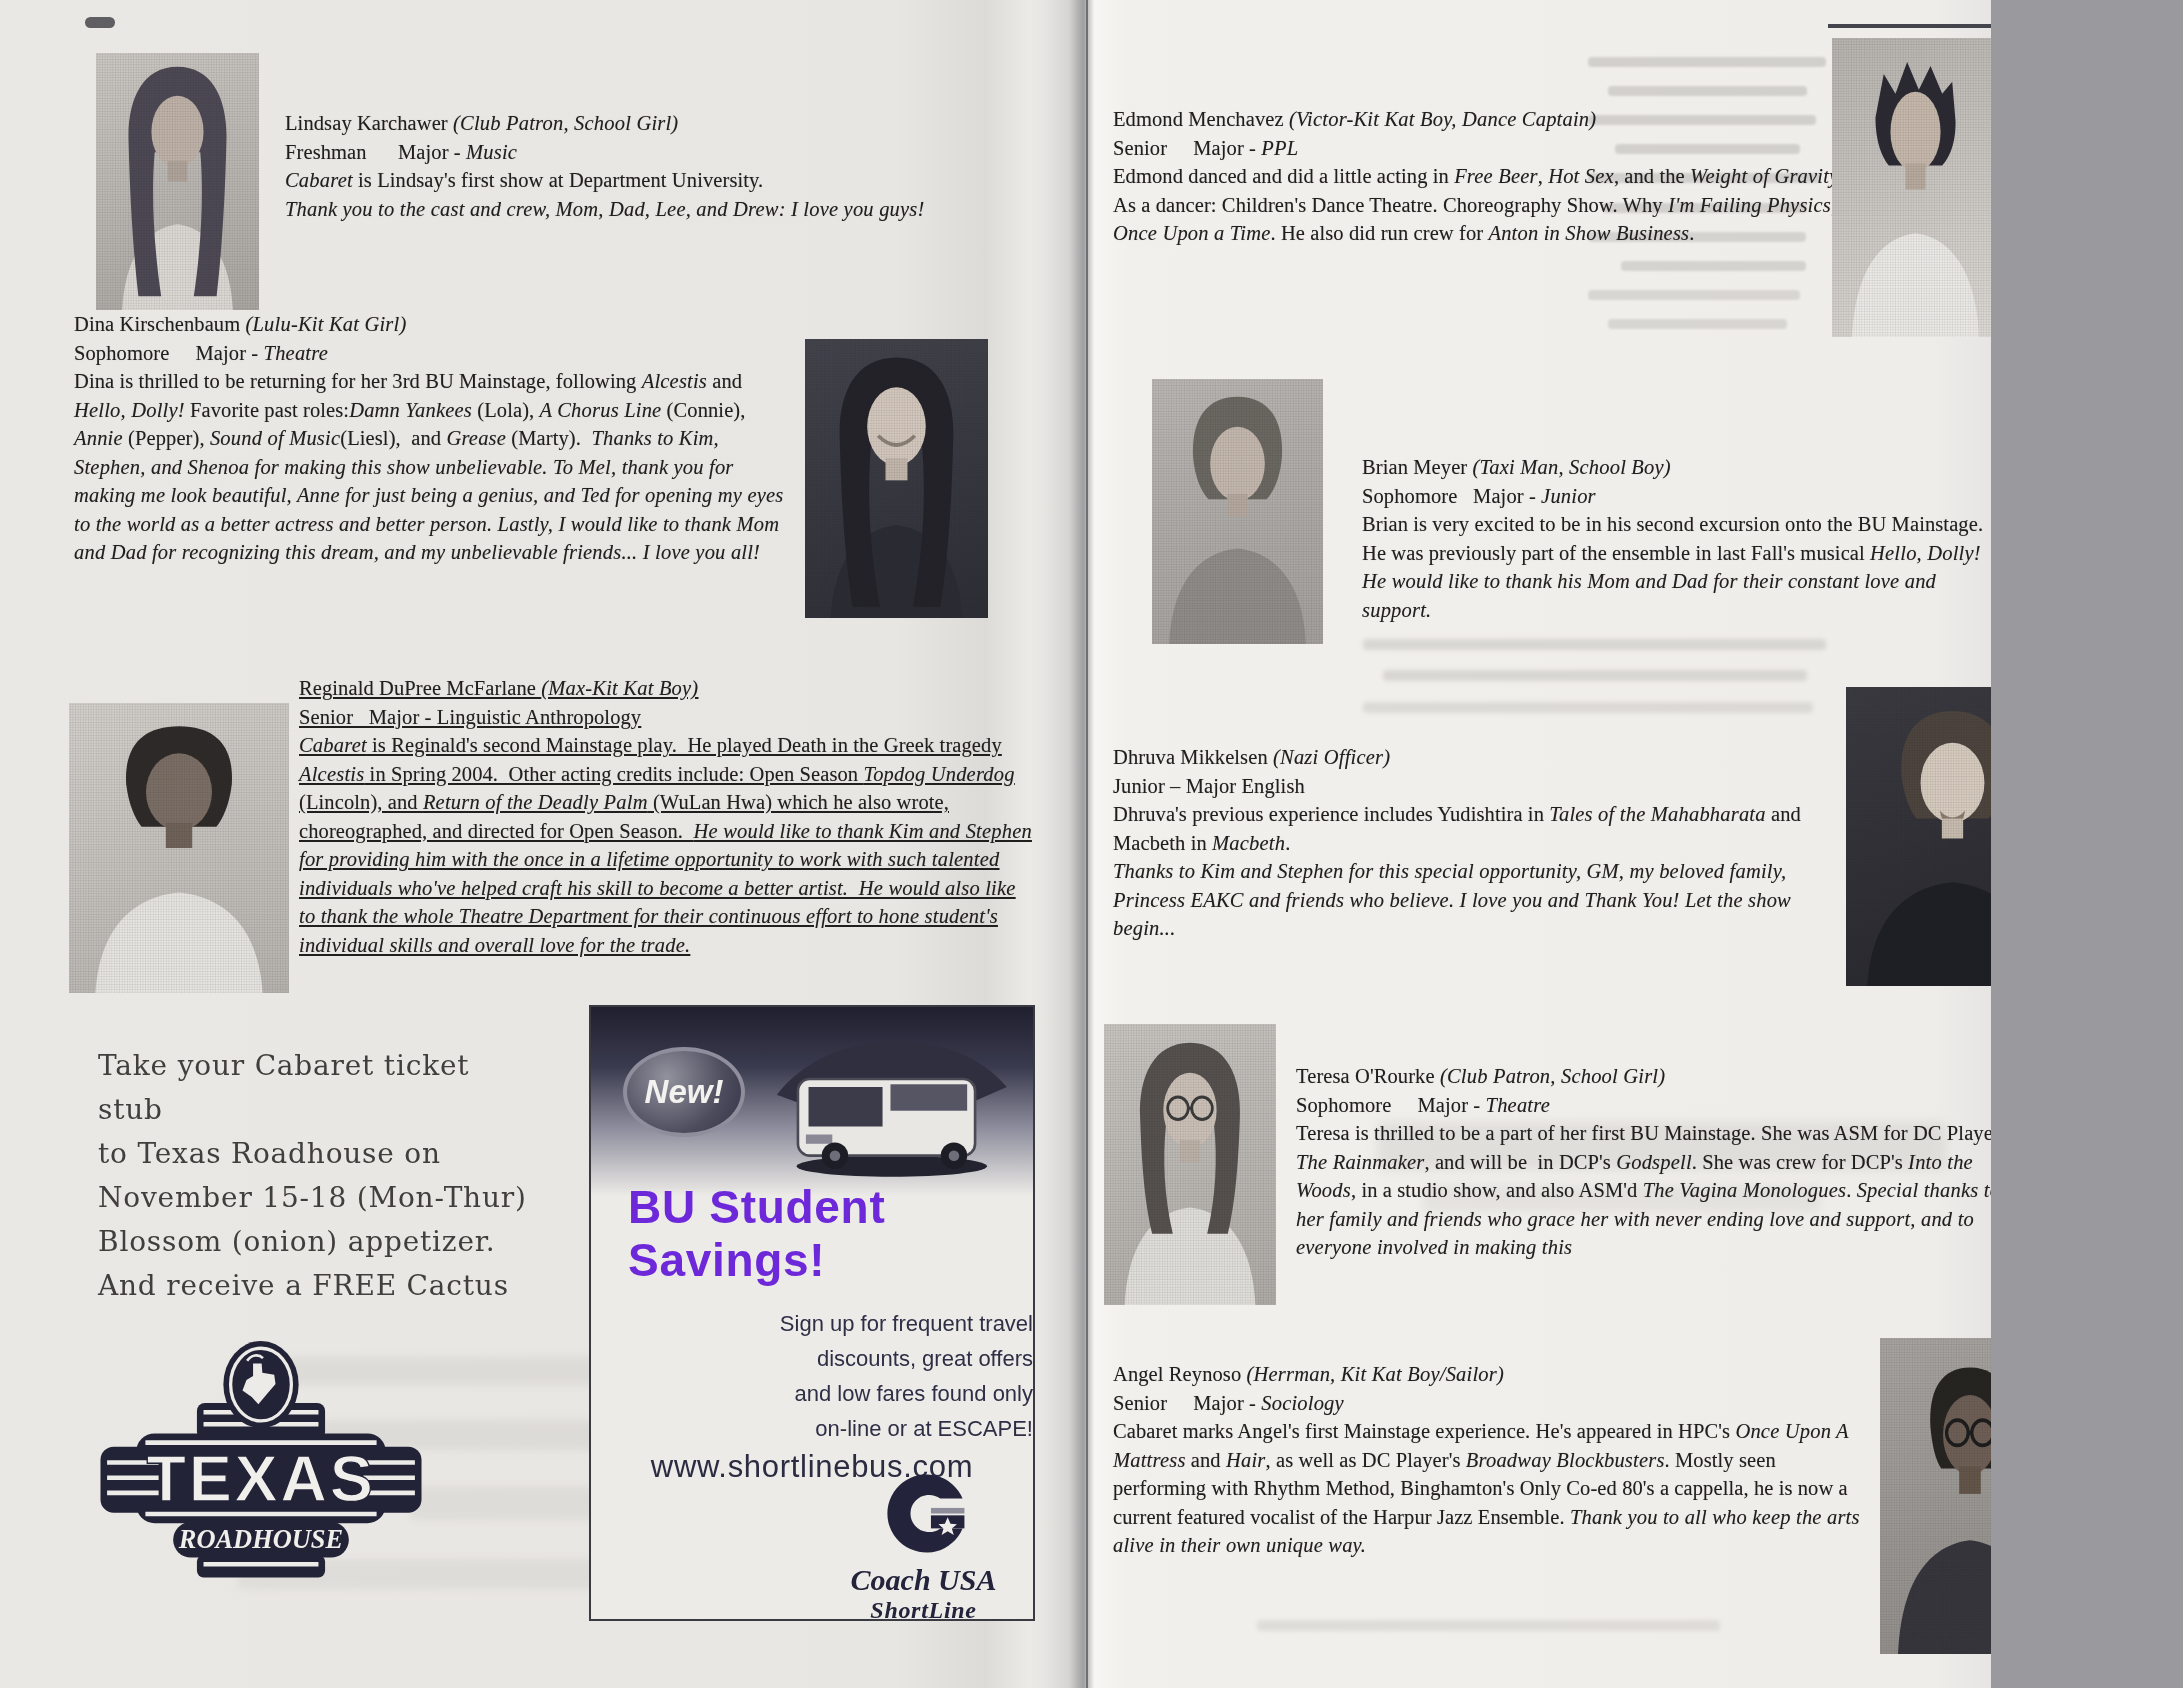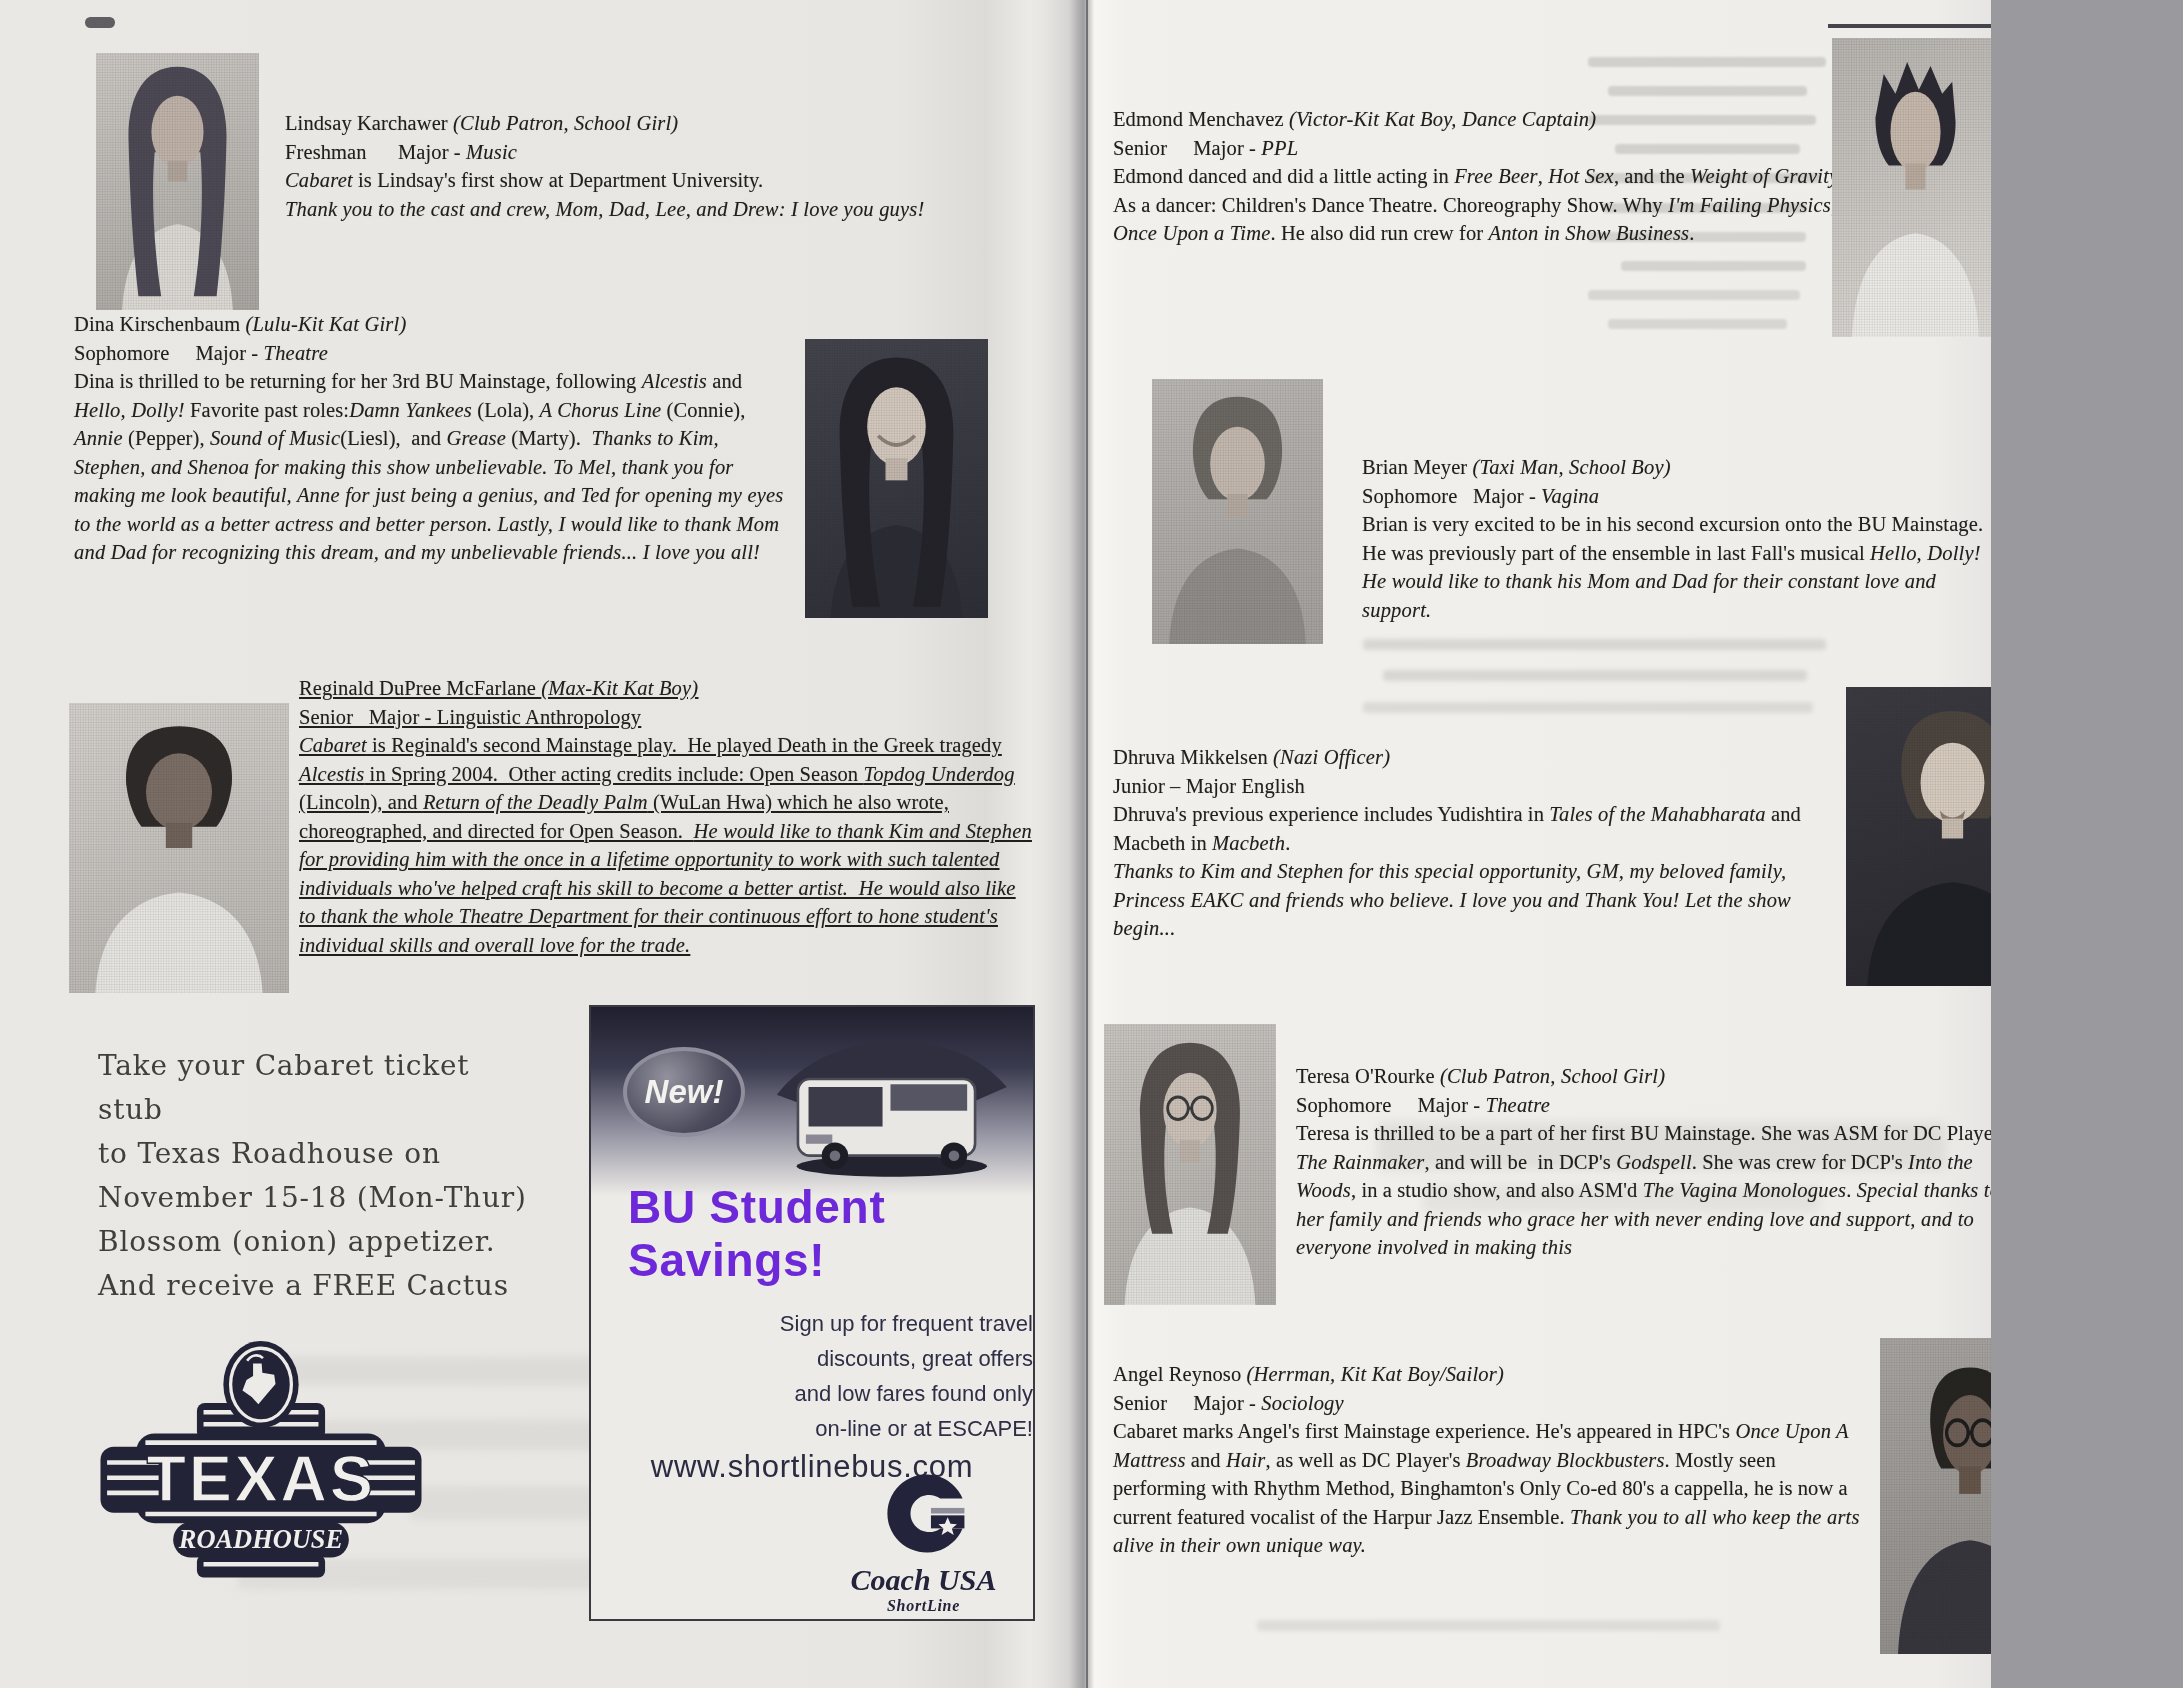--- a/index.html
+++ b/index.html
@@ -227,7 +227,7 @@
 
   <div class="bio" style="left:1362px;top:453px;width:635px;">
     <div class="h"><span>Brian Meyer </span><i>(Taxi Man, School Boy)</i></div>
-    <div class="h"><span>Sophomore&nbsp;&nbsp;&nbsp;Major - </span><i>Vagina</i></div>
+    <div class="h"><span>Sophomore&nbsp;&nbsp;&nbsp;Major - </span><i>Junior</i></div>
     <div class="b"><span>Brian is very excited to be in his second excursion onto the BU Mainstage. He was previously part of the ensemble in last Fall's musical </span><i>Hello, Dolly!</i><span> </span><i>He would like to thank his Mom and Dad for their constant love and support.</i></div>
   </div>
 

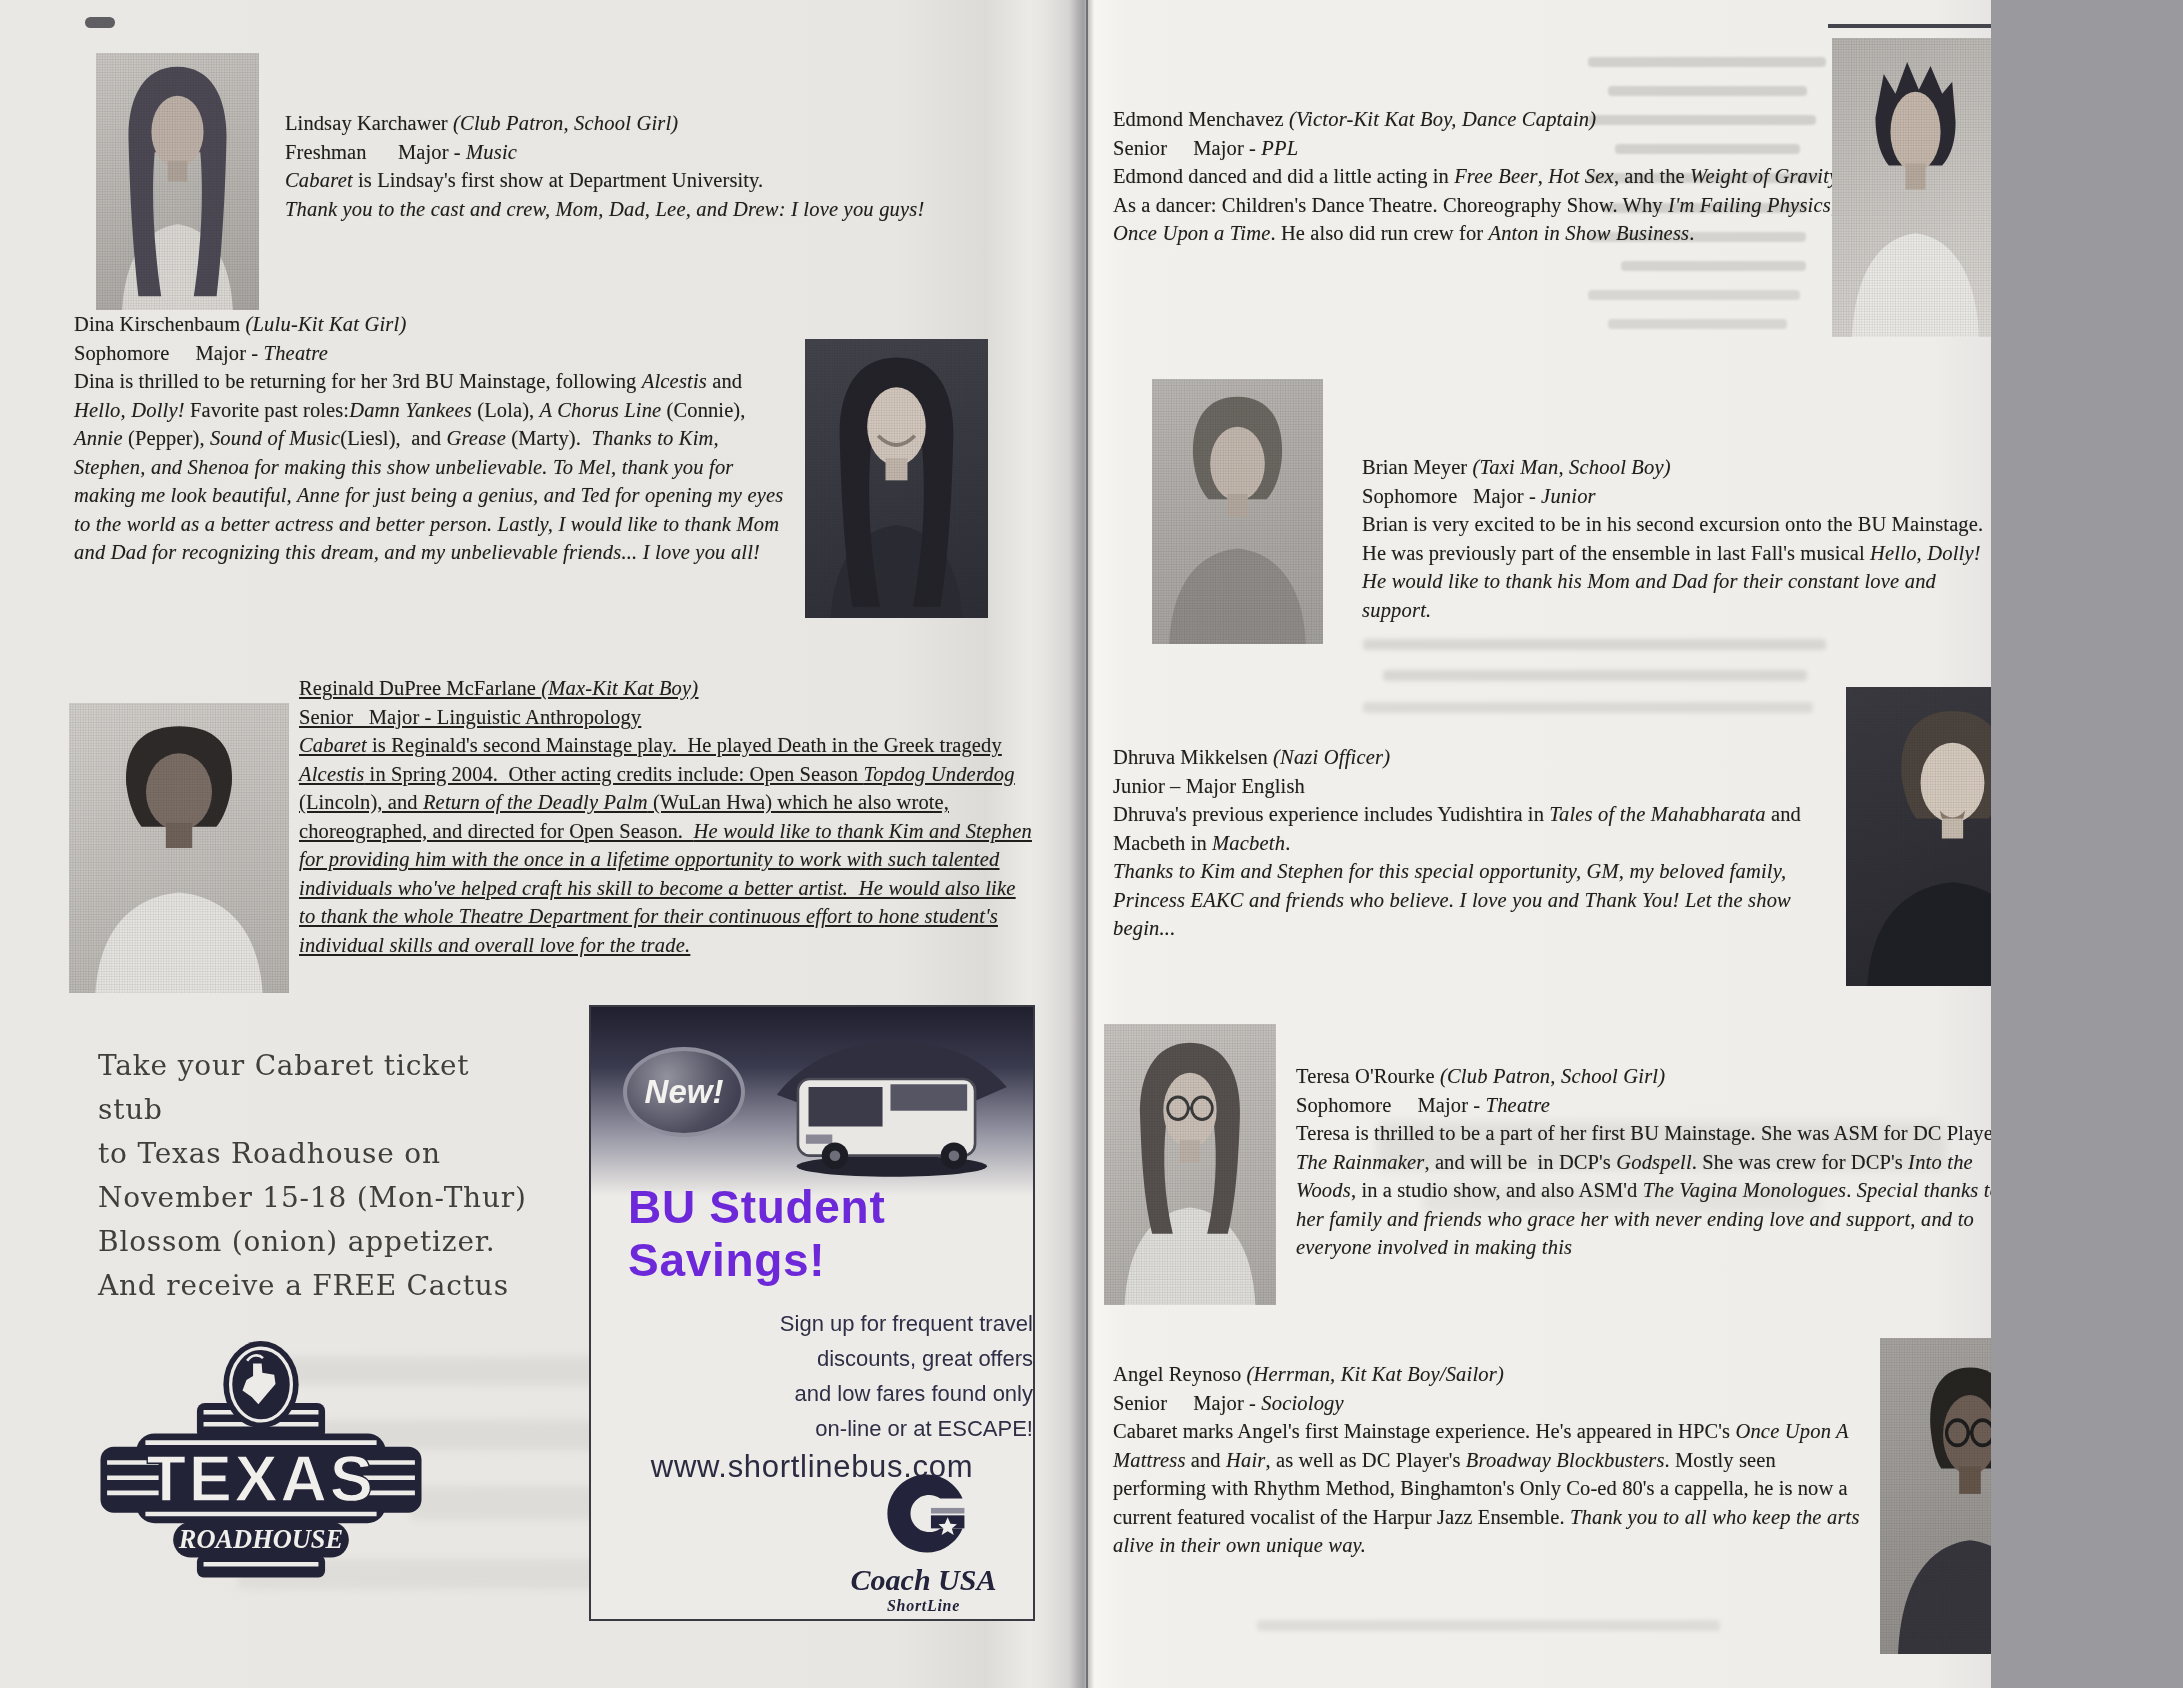--- a/index.html
+++ b/index.html
@@ -40,7 +40,7 @@
   .ad-url{position:absolute;left:0;right:0;top:442px;text-align:center;font-size:31px;color:#2b2b42;letter-spacing:0.7px;}
   .ad-brand{position:absolute;right:20px;top:460px;width:179px;text-align:center;}
   .brand-name{font-family:"Liberation Serif",serif;font-style:italic;font-weight:bold;font-size:30px;color:#23233c;margin-top:1.3px;text-align:center;}
-  .brand-sub{font-family:"Liberation Serif",serif;font-style:italic;font-weight:bold;font-size:16px;color:#23233c;letter-spacing:0.7px;}
+  .brand-sub{font-family:"Liberation Serif",serif;font-style:italic;font-weight:bold;font-size:24px;color:#23233c;letter-spacing:0.7px;}
 </style>
 </head>
 <body>

